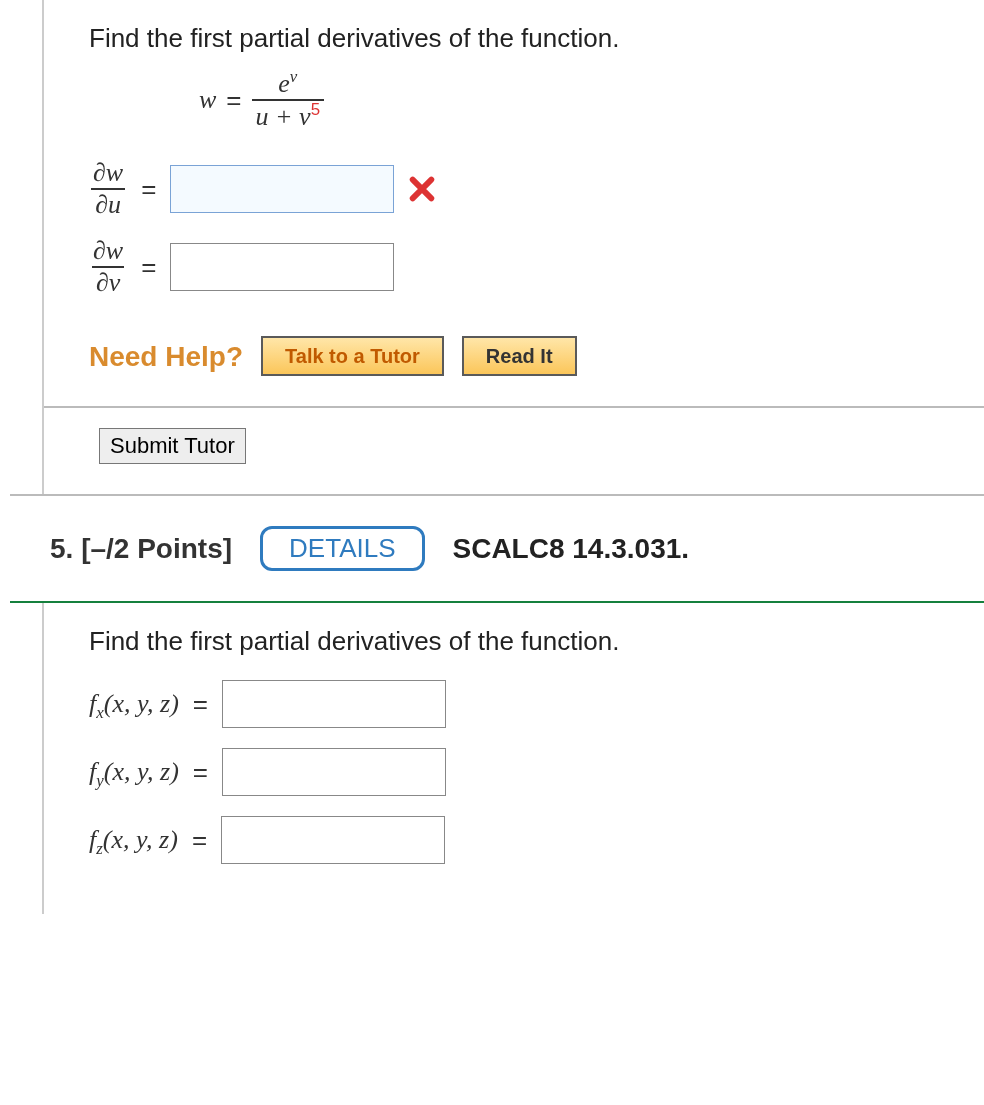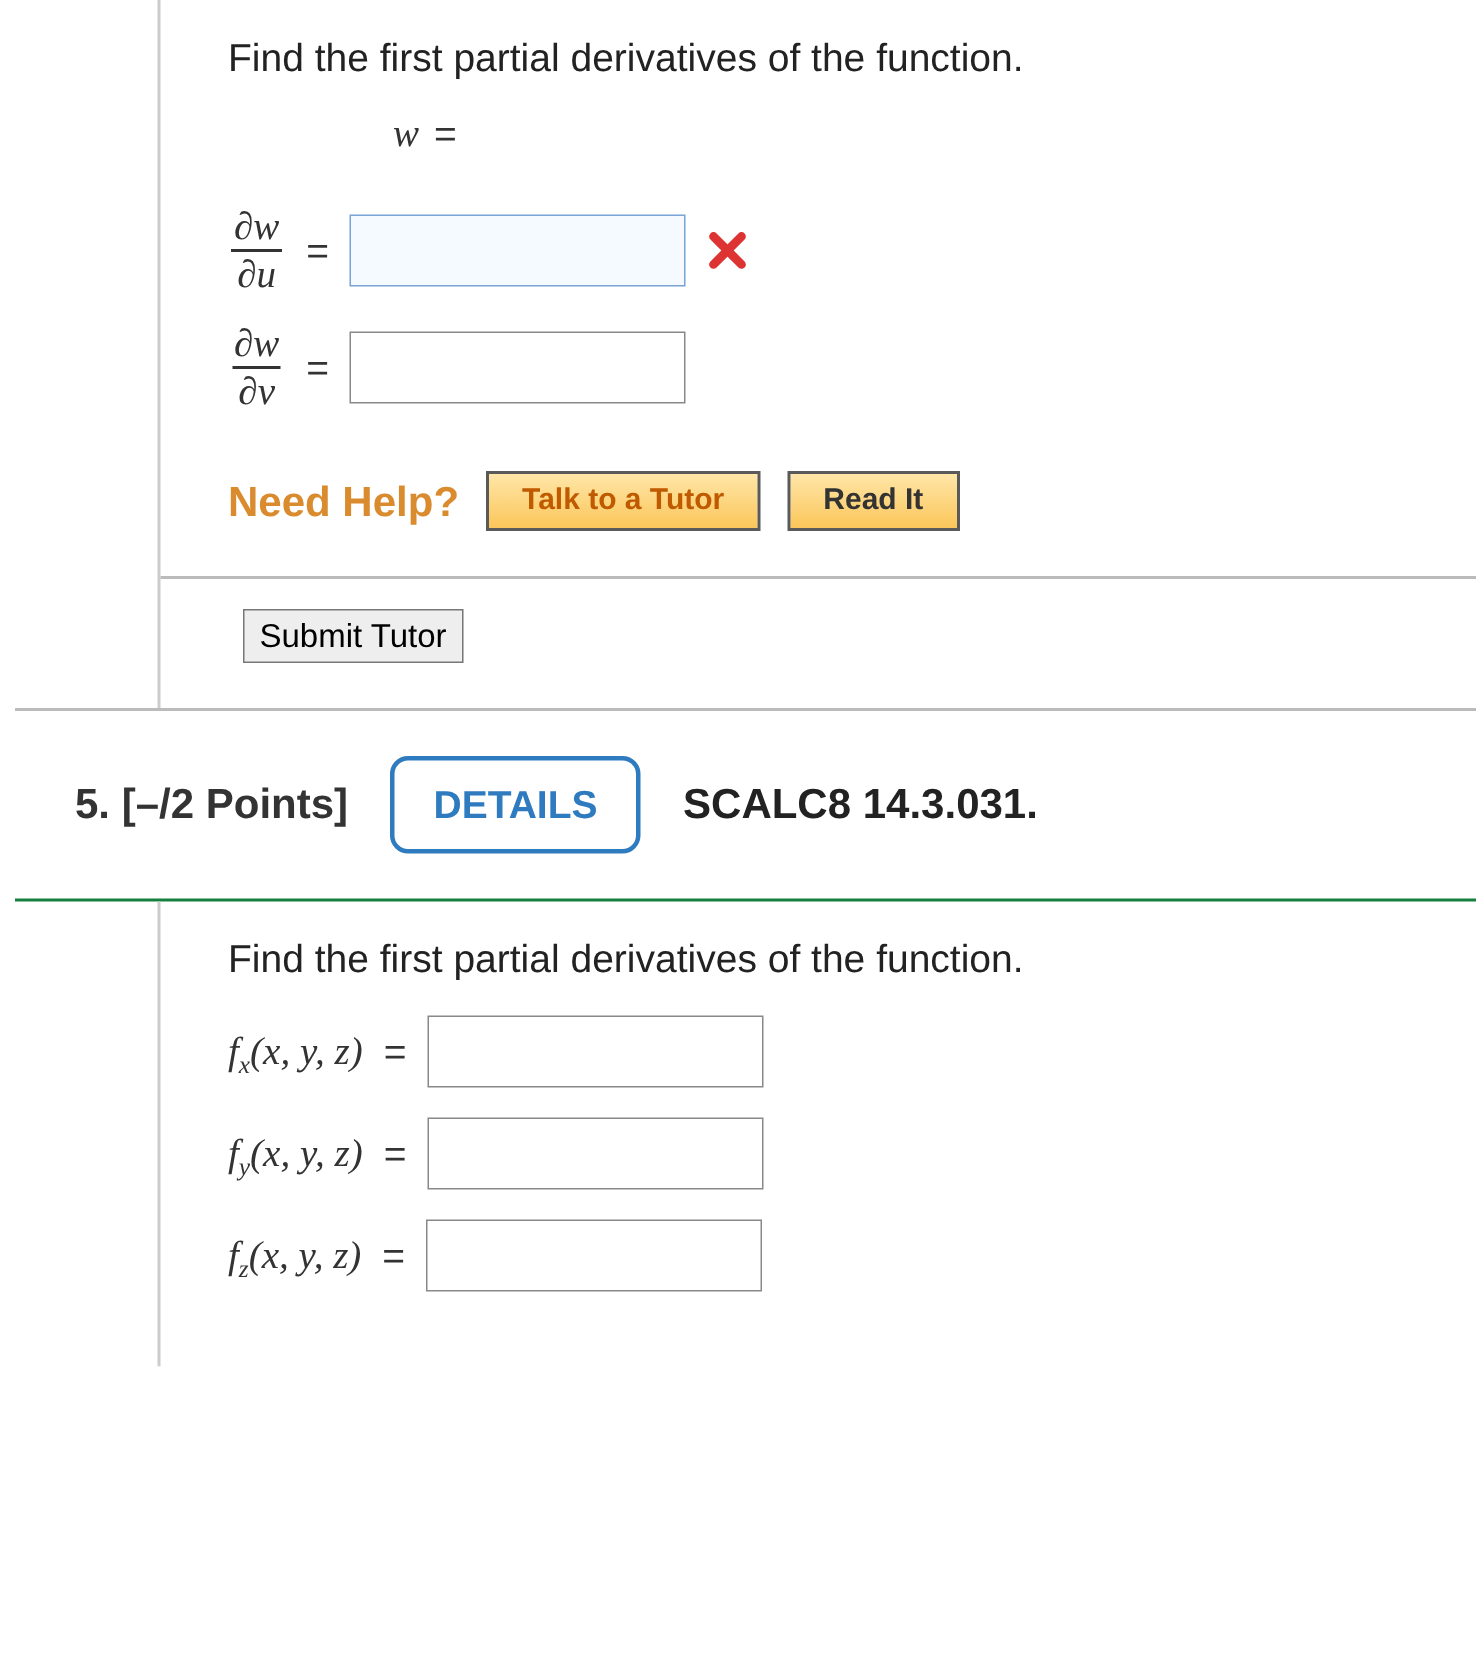--- a/index.html
+++ b/index.html
@@ -11,7 +11,7 @@
   }
   .question{
     border-left:2px solid #ccc;
-    margin-left:105px;
+    margin-left:42px;
     padding:20px 0 30px 45px;
     font-size:26px;
     line-height:1.4;

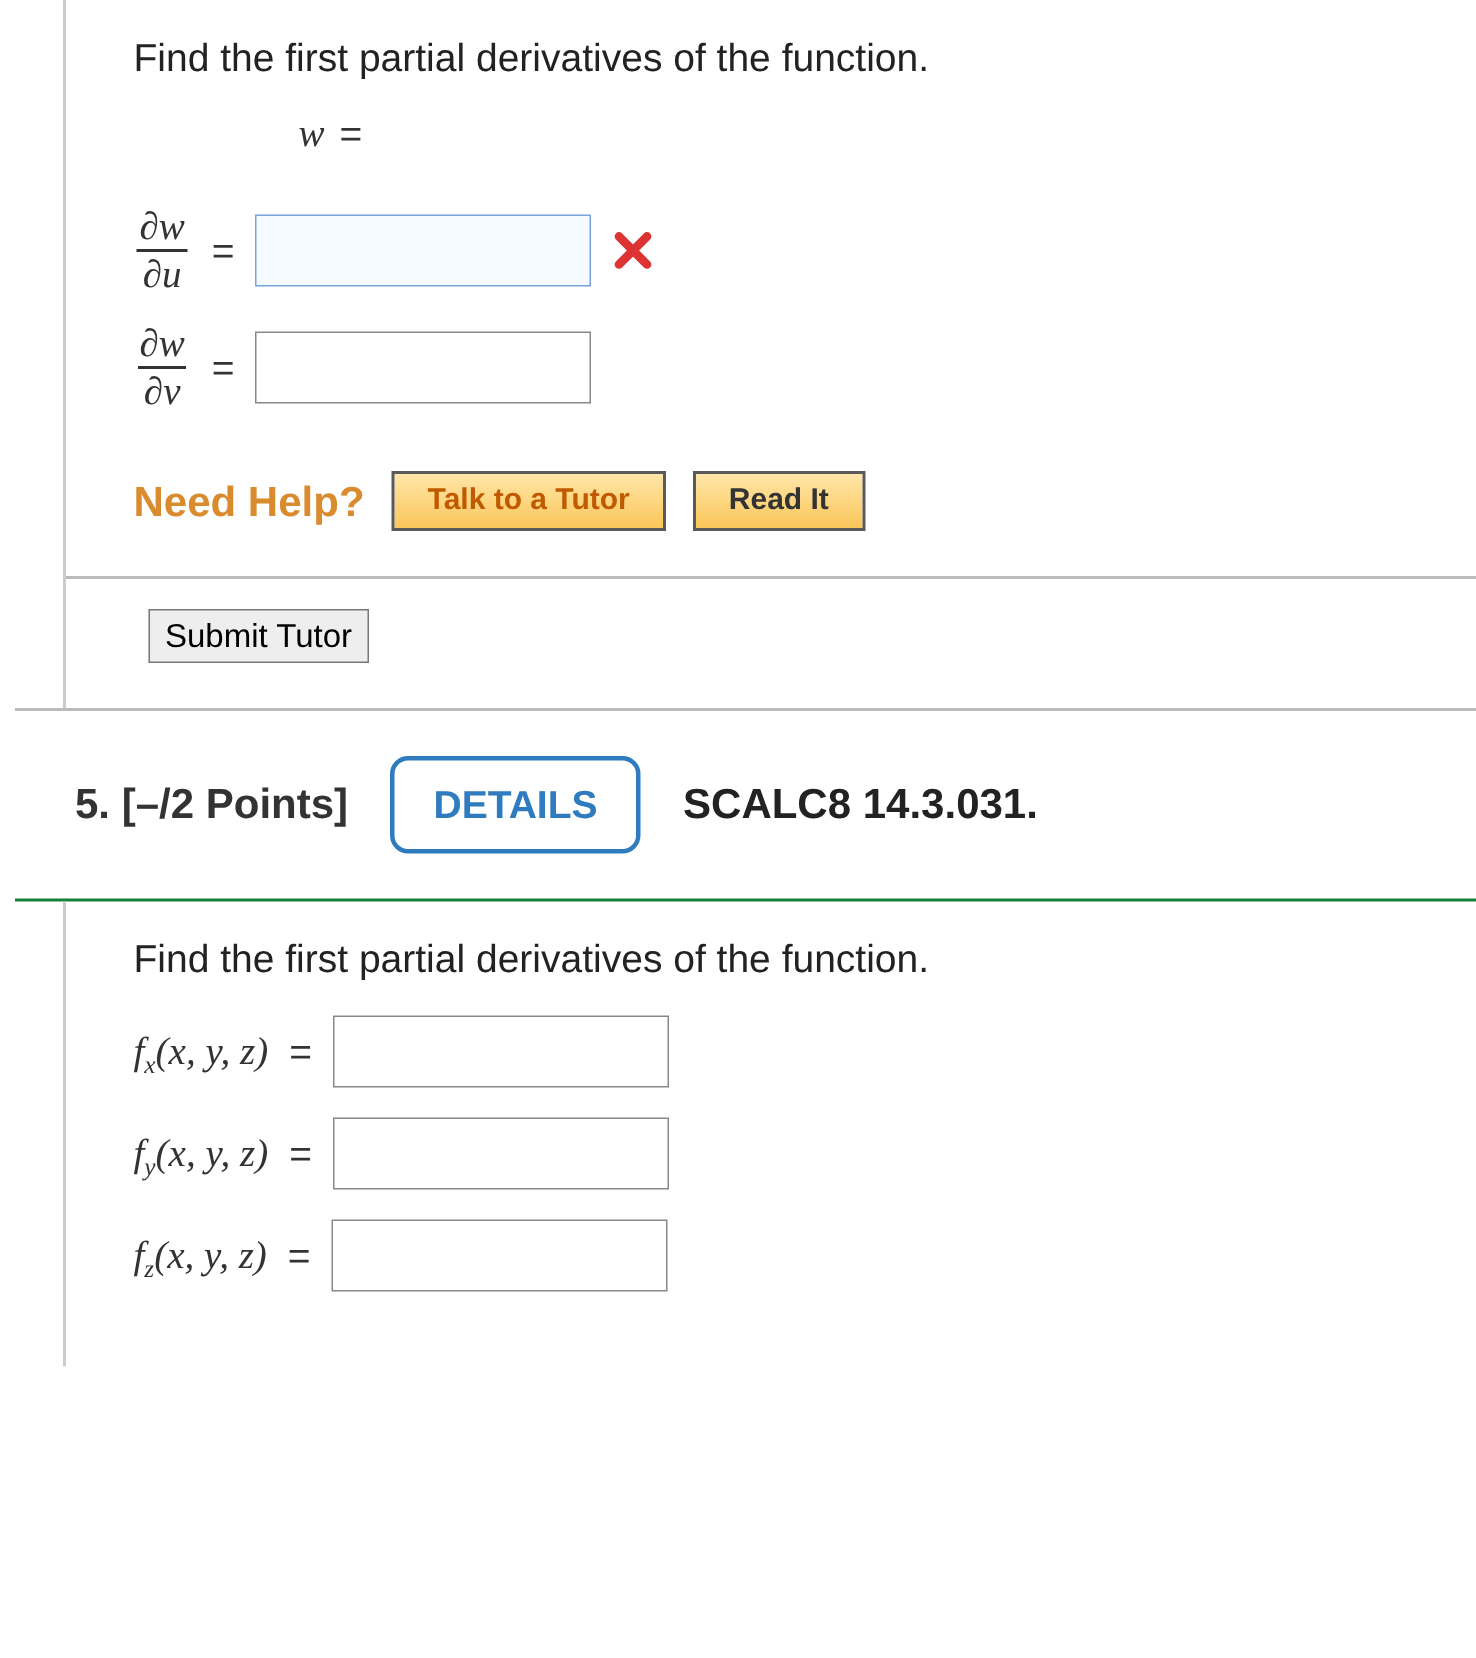--- a/index.html
+++ b/index.html
@@ -92,6 +92,14 @@
     <span class="eq-block">
       <span class="math-i">w</span>
       <span> = </span>
+      <span class="frac">
+        <span class="num">
+          <span class="math-i">e</span><span class="sup math-i">v</span>
+        </span>
+        <span class="den">
+          <span class="math-i">u + v</span><span class="sup sup-red">5</span>
+        </span>
+      </span>
     </span>
   </div>
 

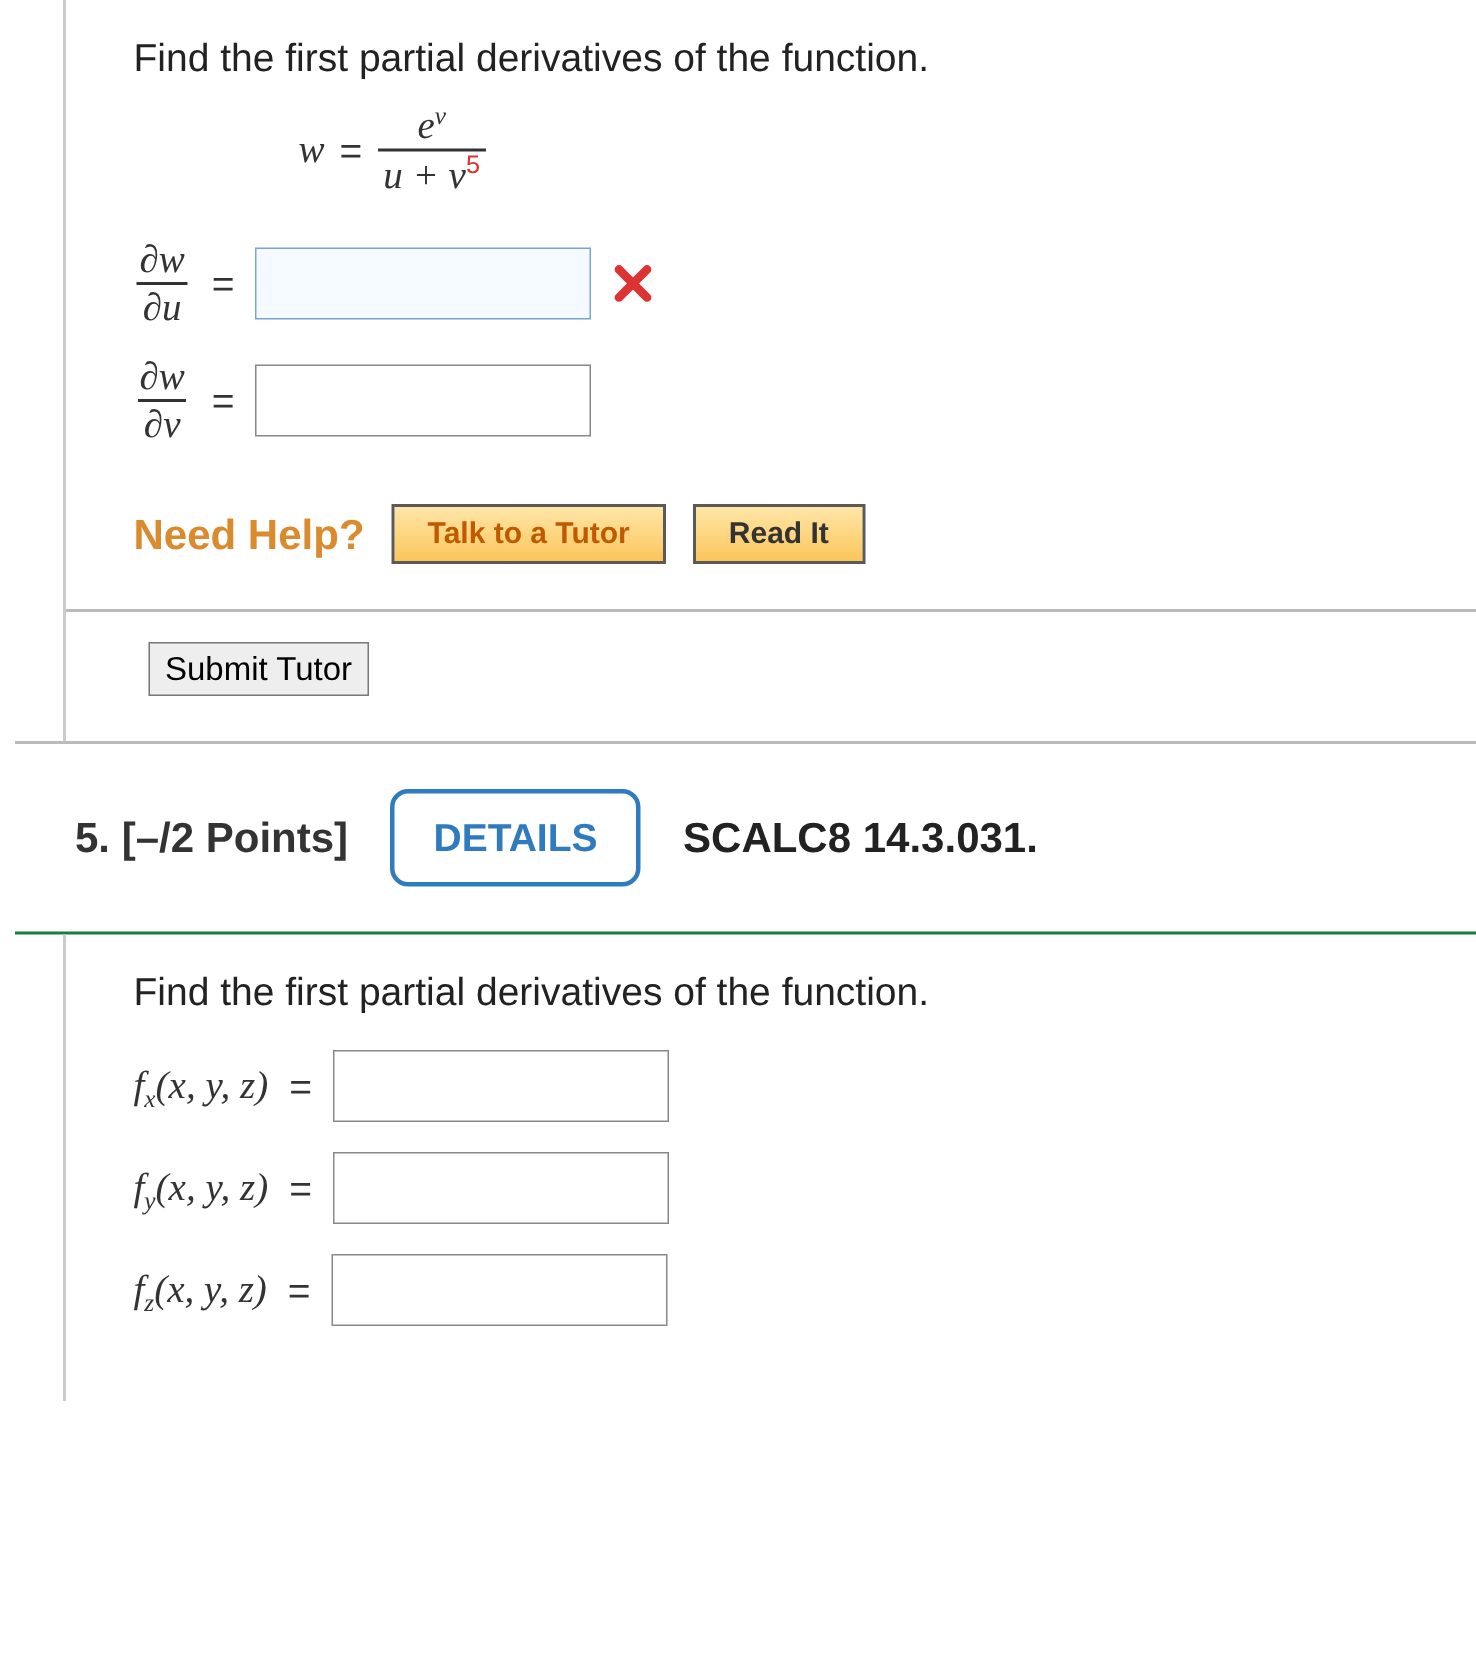--- a/index.html
+++ b/index.html
@@ -72,9 +72,9 @@
     border:3px solid #2f7bbf;
     border-radius:12px;
     color:#2f7bbf;
-    font-weight:bold;
+    font-weight:normal;
     font-size:26px;
-    padding:14px 26px;
+    padding:4px 26px;
     background:#fff;
     cursor:pointer;
   }

